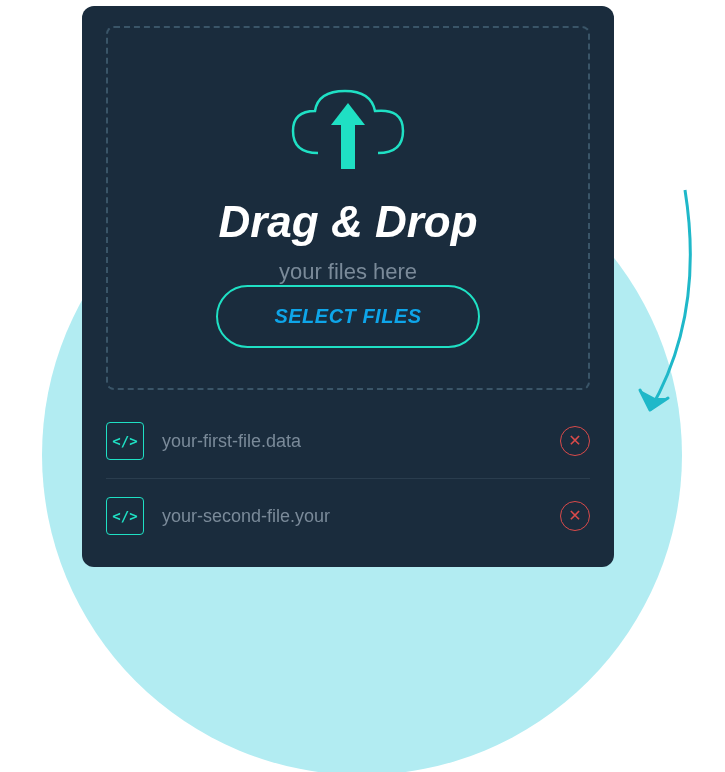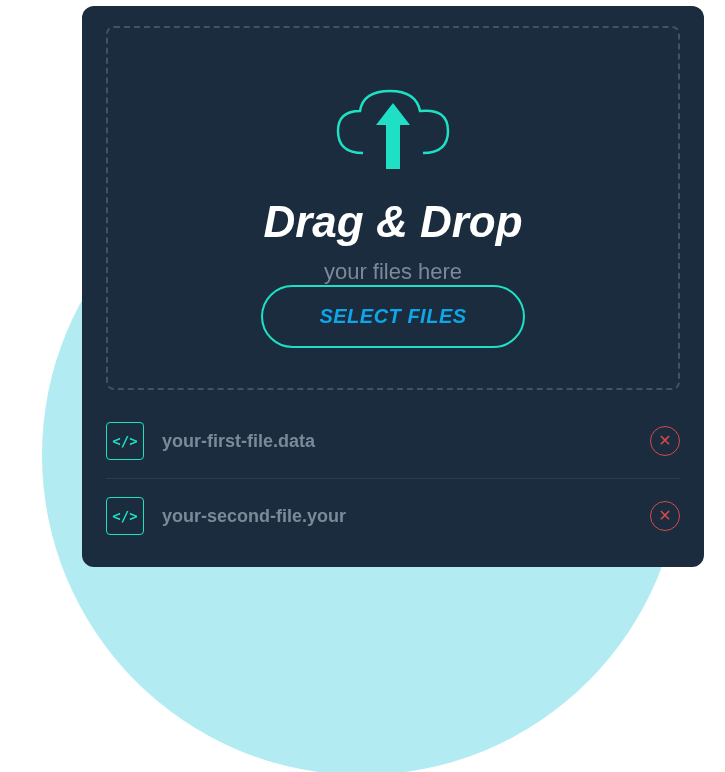--- a/index.html
+++ b/index.html
@@ -31,7 +31,7 @@
       position: absolute;
       top: 6px;
       left: 82px;
-      width: 622px;
+      width: 532px;
       background: #1a2c3d;
       border-radius: 12px;
       z-index: 3;

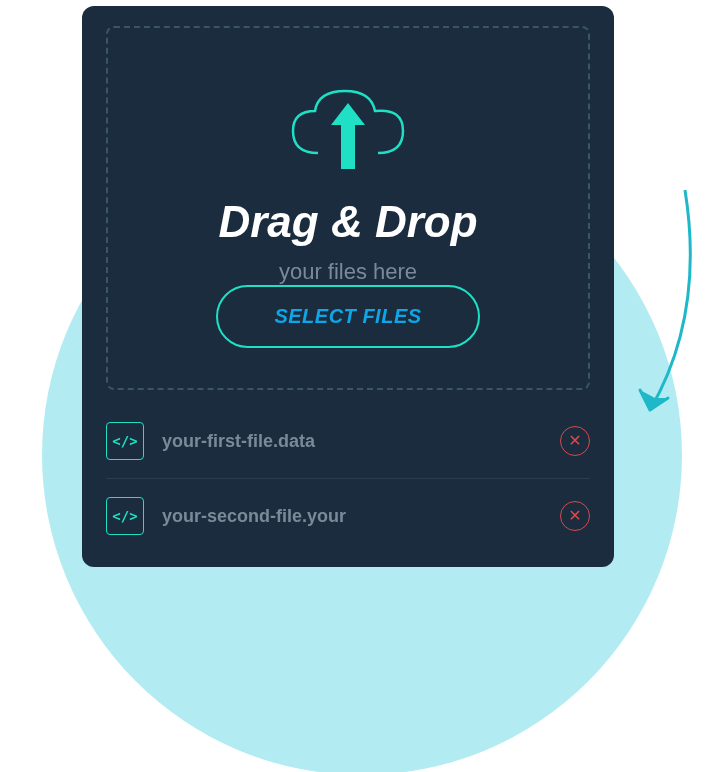--- a/index.html
+++ b/index.html
@@ -105,7 +105,6 @@
       color: #7a8a99;
       font-size: 18px;
       flex: 1;
-      font-weight: bold;
     }
     .remove-btn {
       width: 30px;

